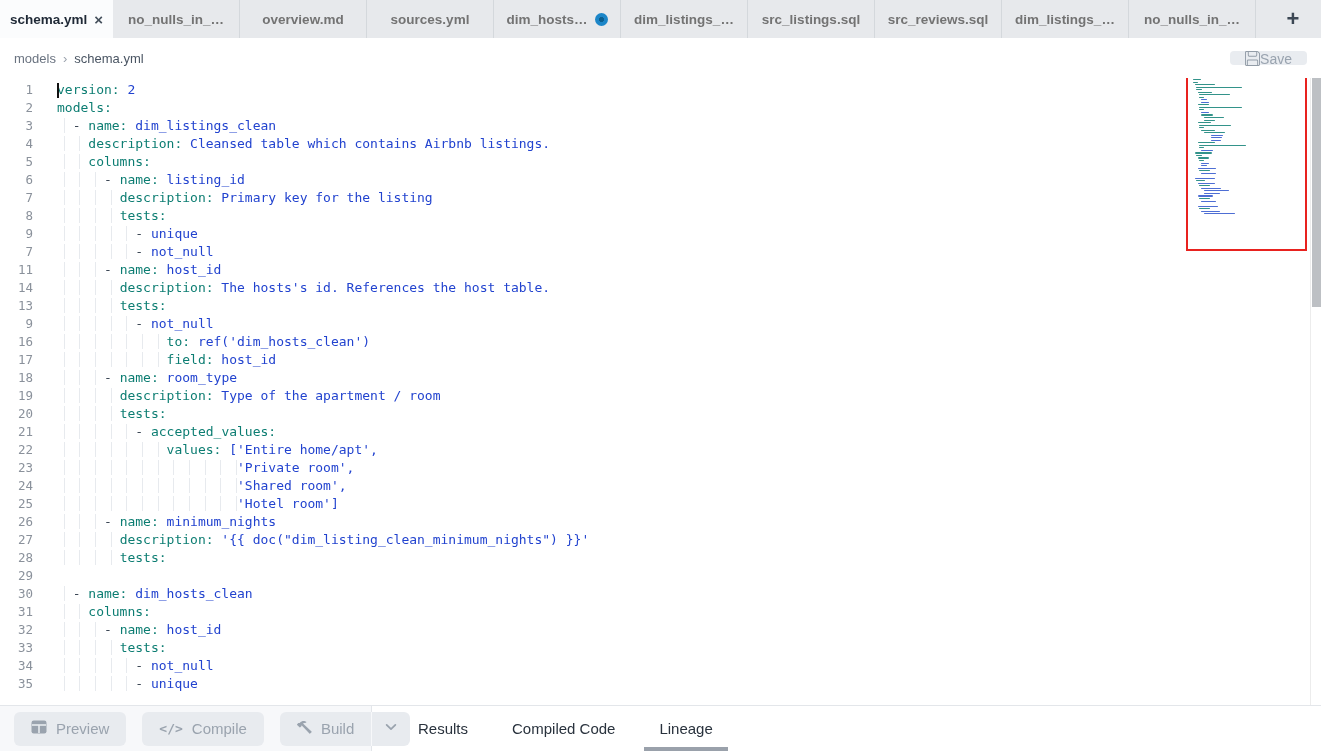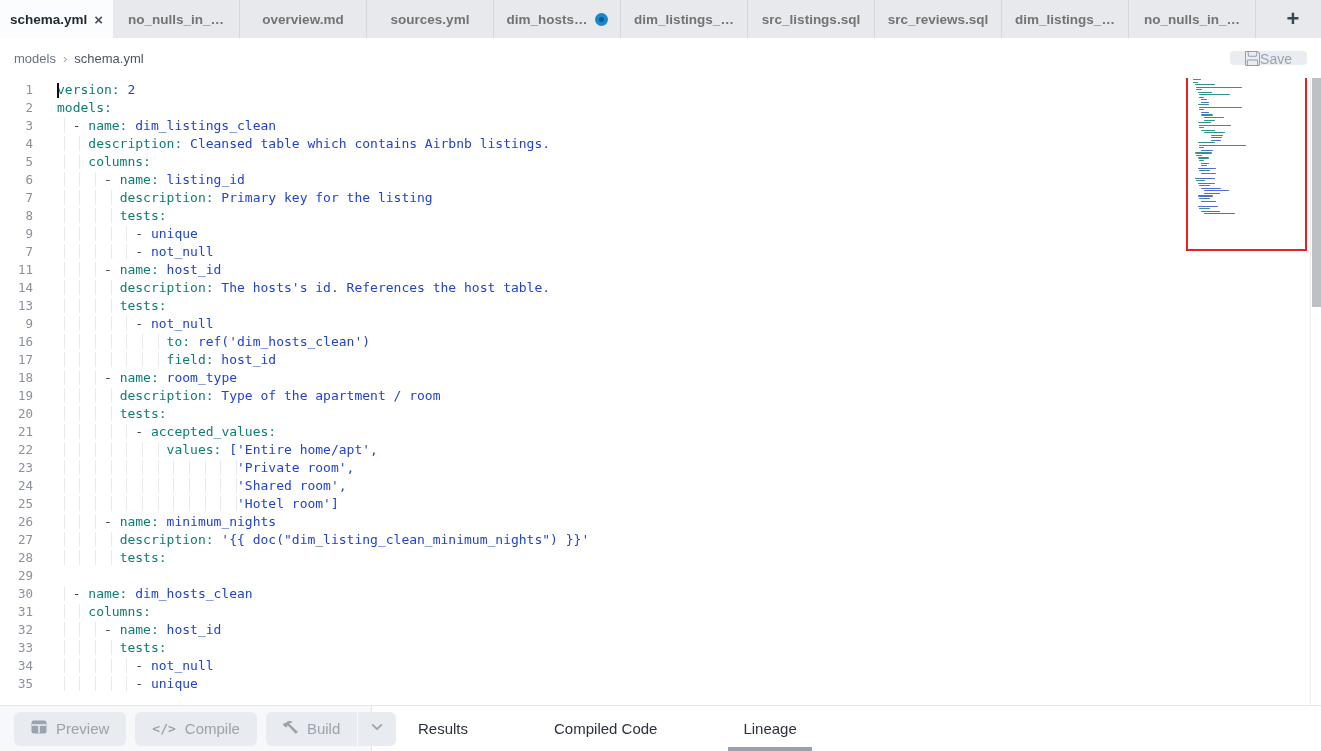--- a/index.html
+++ b/index.html
@@ -61,7 +61,7 @@
   
   .bottombar { height:46px; border-top:1px solid #e3e6ea; display:flex; align-items:stretch; }
   .actions { width:372px; flex:none; background:#f7f8fa; border-right:1px solid #e3e6ea;
-             display:flex; align-items:center; padding-left:14px; gap:9px; }
+             display:flex; align-items:center; padding-left:14px; gap:16px; }
   .btn { height:34px; display:inline-flex; align-items:center; gap:9px; padding:0 17px;
          background:#e8ebef; border:none; border-radius:6px; color:#9aa3ae;
          font-size:15px; font-family:"Liberation Sans",sans-serif; cursor:default; }

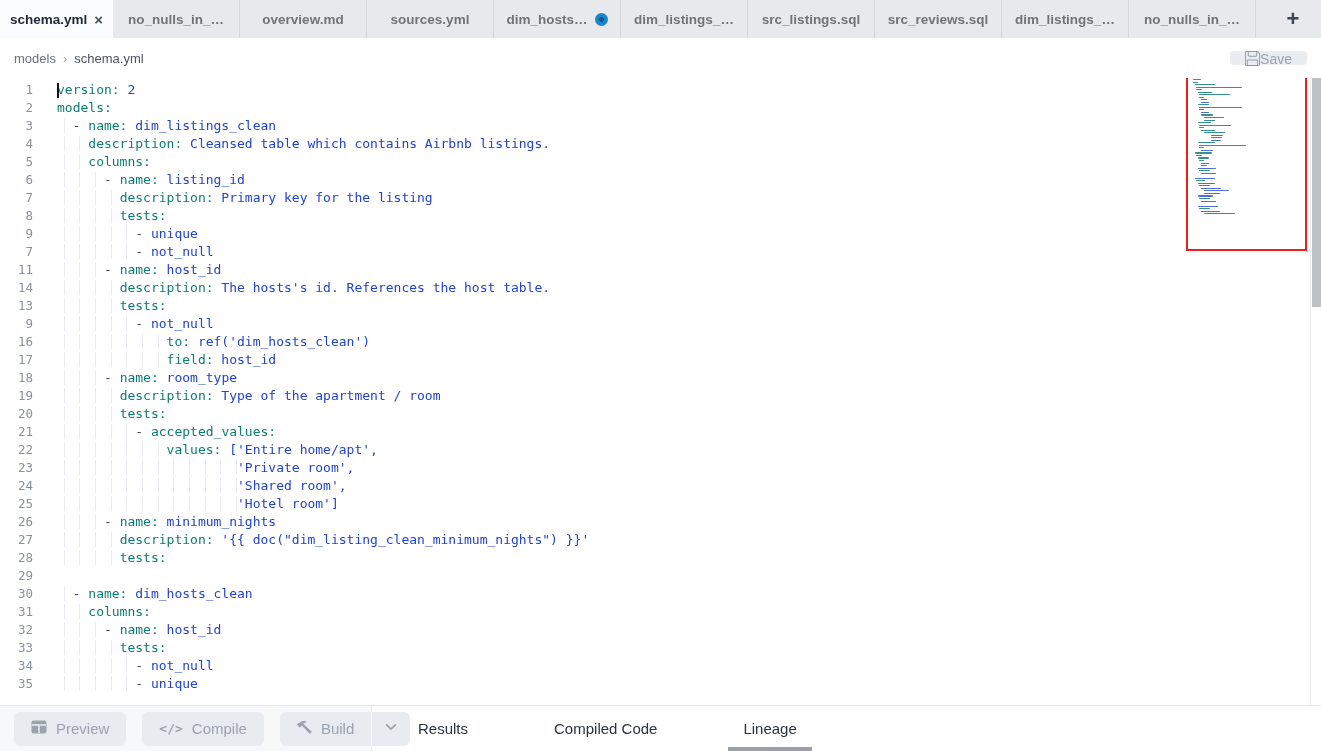--- a/index.html
+++ b/index.html
@@ -70,7 +70,7 @@
   .split .btn.main { border-radius:6px 0 0 6px; }
   .split .btn.caret-part { border-radius:0 6px 6px 0; border-left:1px solid #f7f8fa;
                            padding:0 12px; }
-  .bottom-tabs { display:flex; margin-left:24px;gap:42px; }
+  .bottom-tabs { display:flex; margin-left:24px; }
   .btab { padding:0 22px; display:flex; align-items:center; font-size:15px;
           color:#29323d; position:relative; cursor:pointer; }
   .btab.active::after { content:""; position:absolute; left:7px; right:7px; bottom:0;

